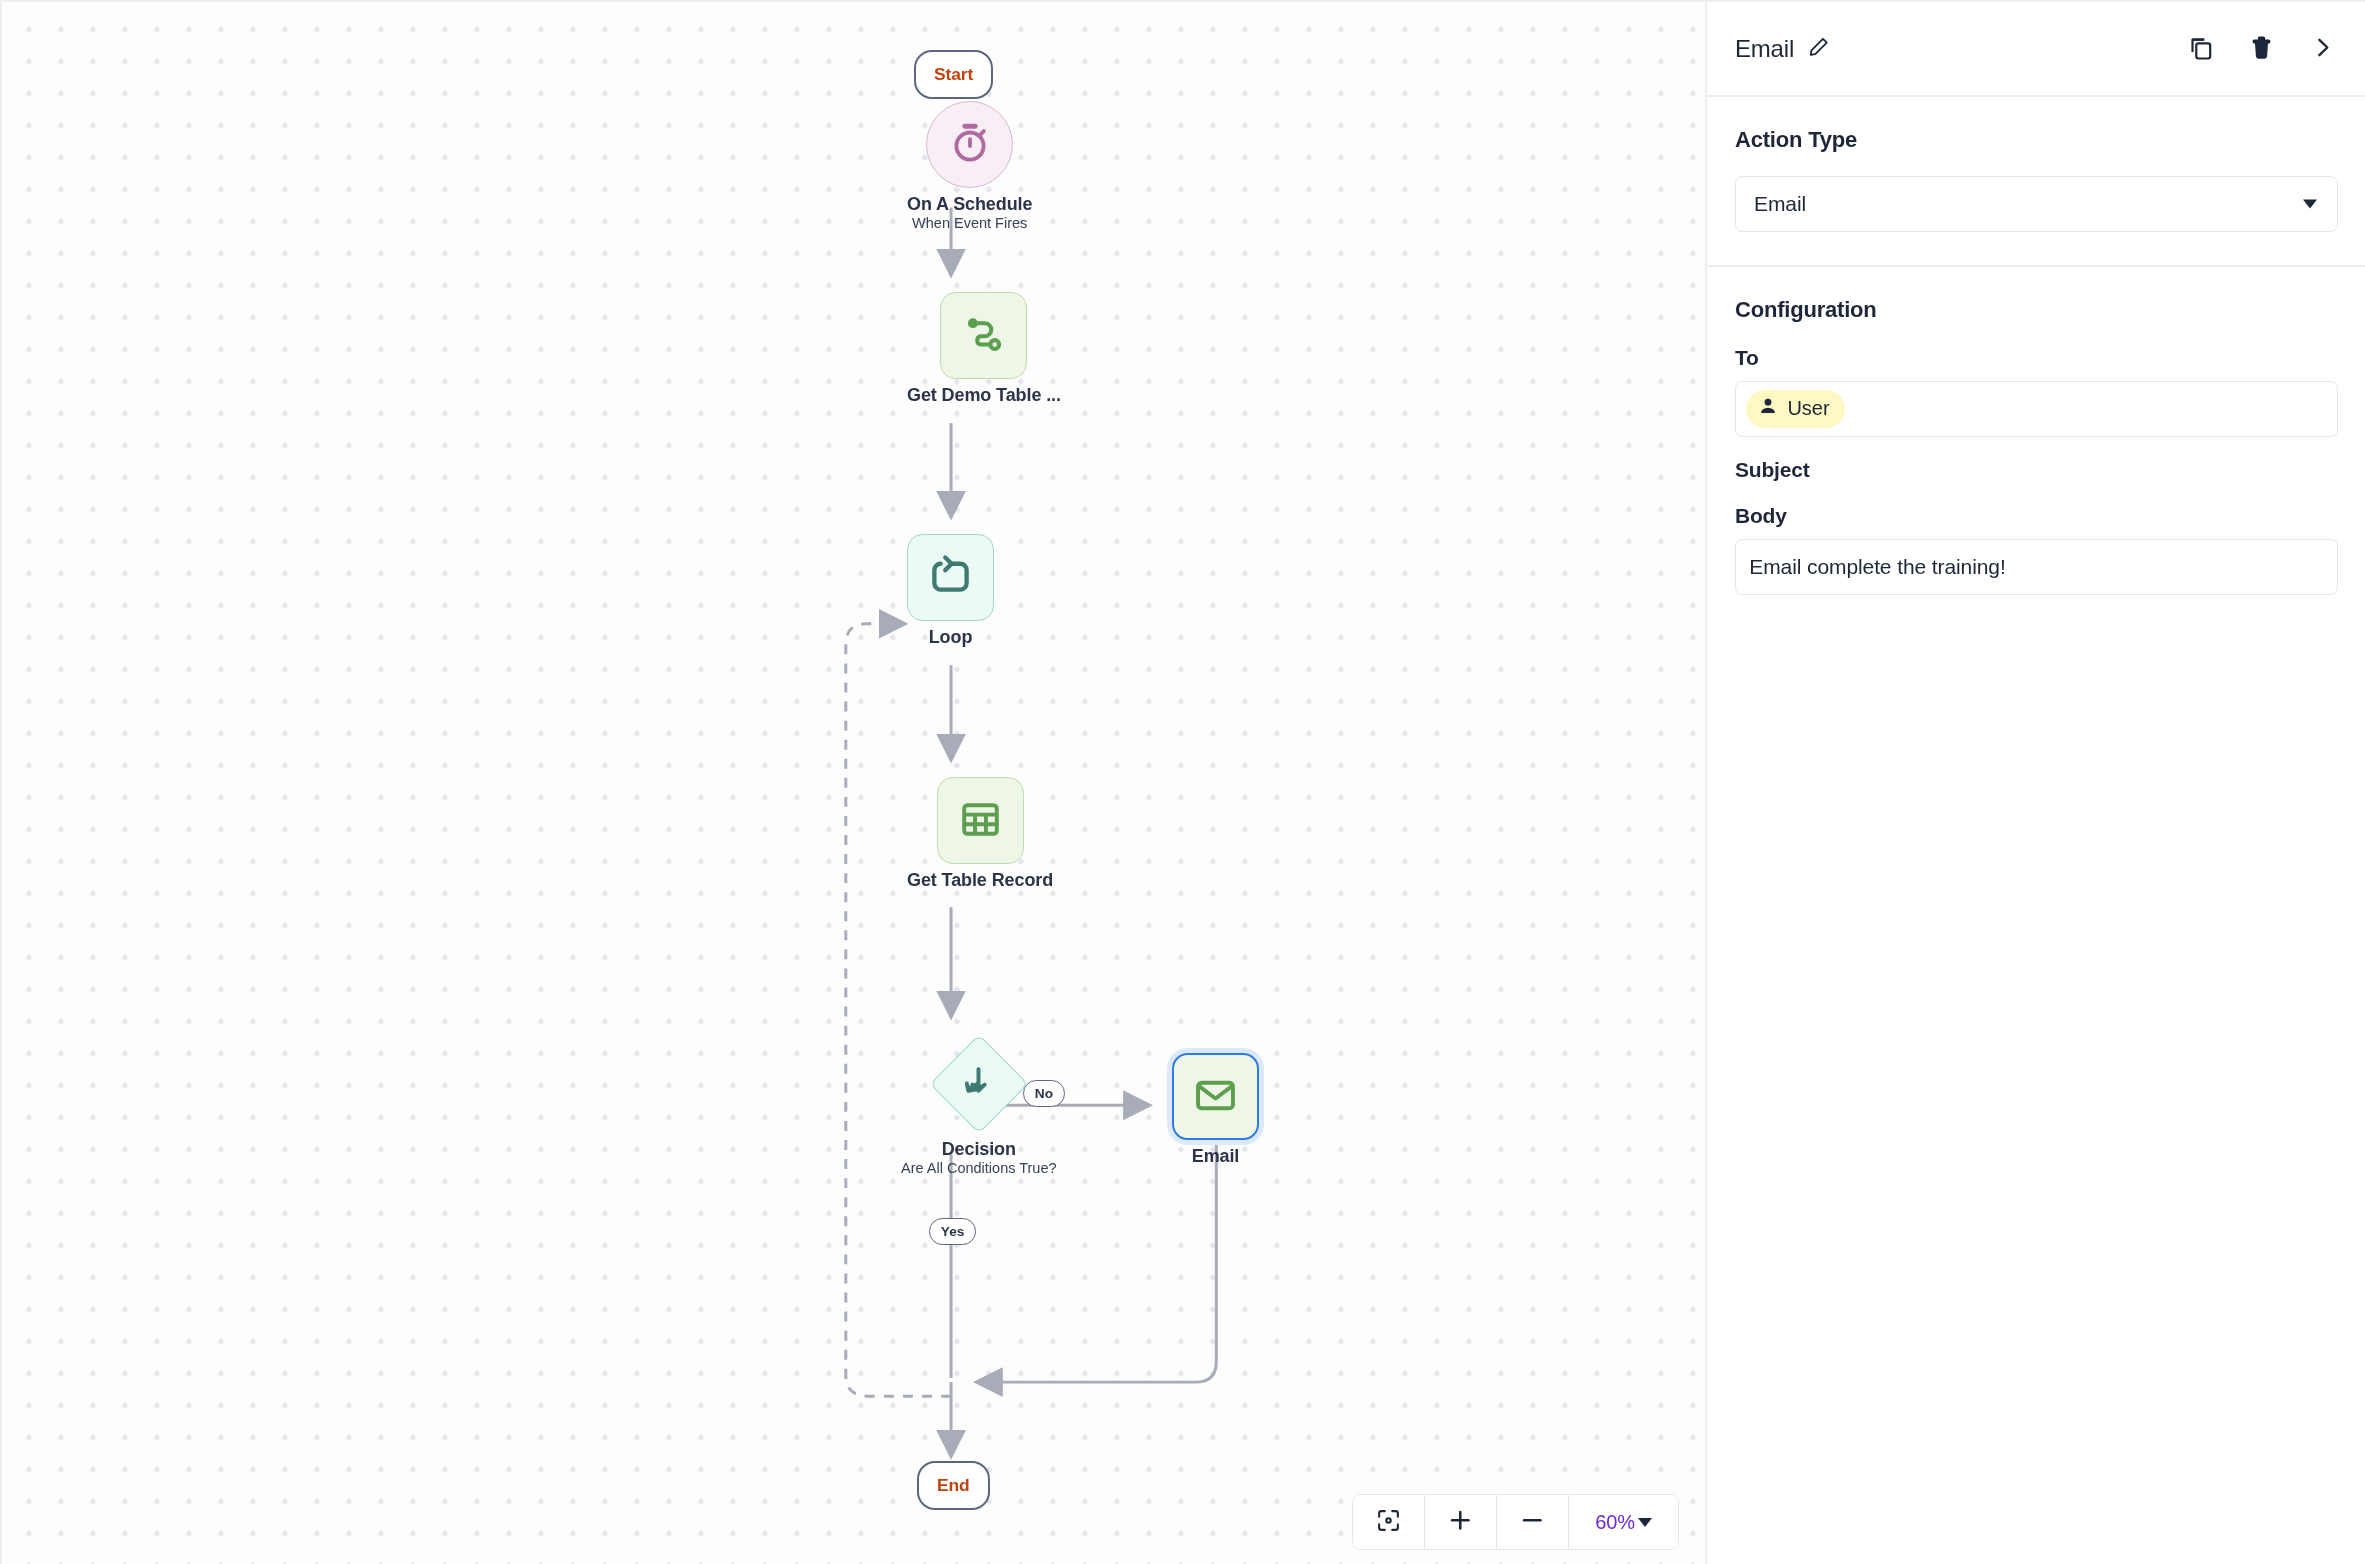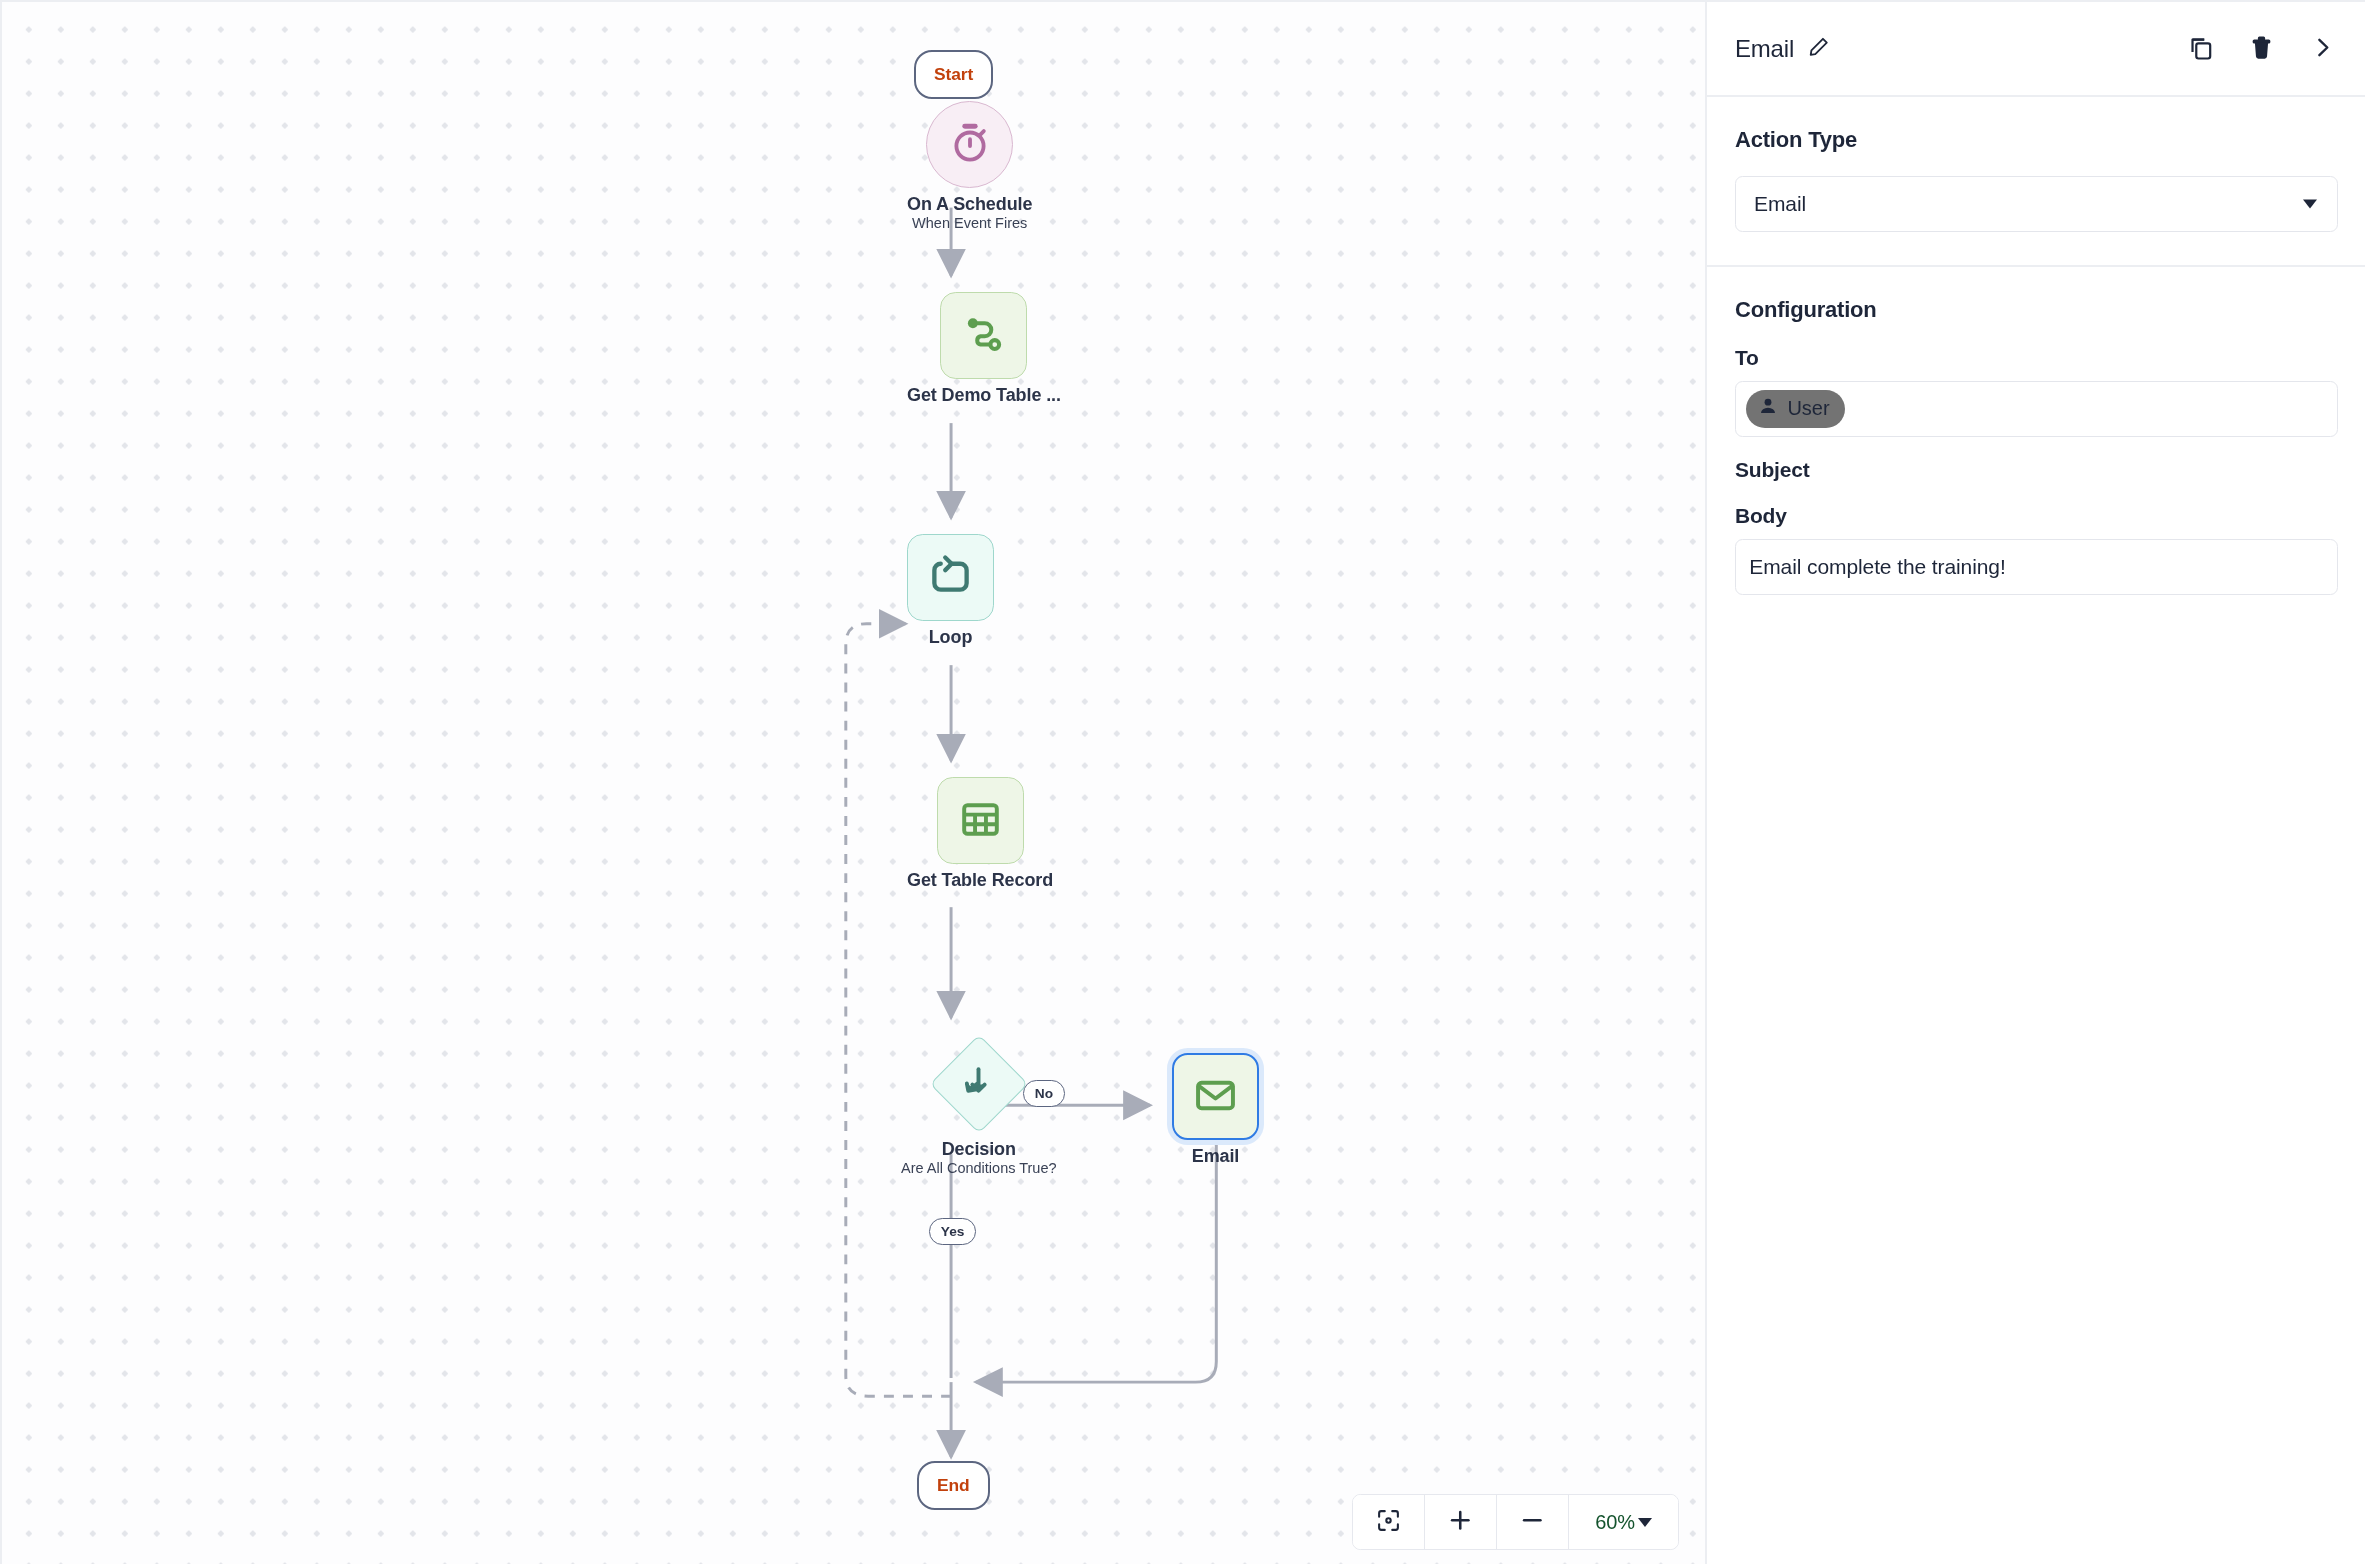--- a/index.html
+++ b/index.html
@@ -321,7 +321,7 @@
     height: 38px;
     padding: 0 15.7px 0 12.4px;
     border-radius: 19px;
-    background: #737373;
+    background: #fef9c3;
     font-size: 20px;
     color: #1e2639;
     cursor: pointer;

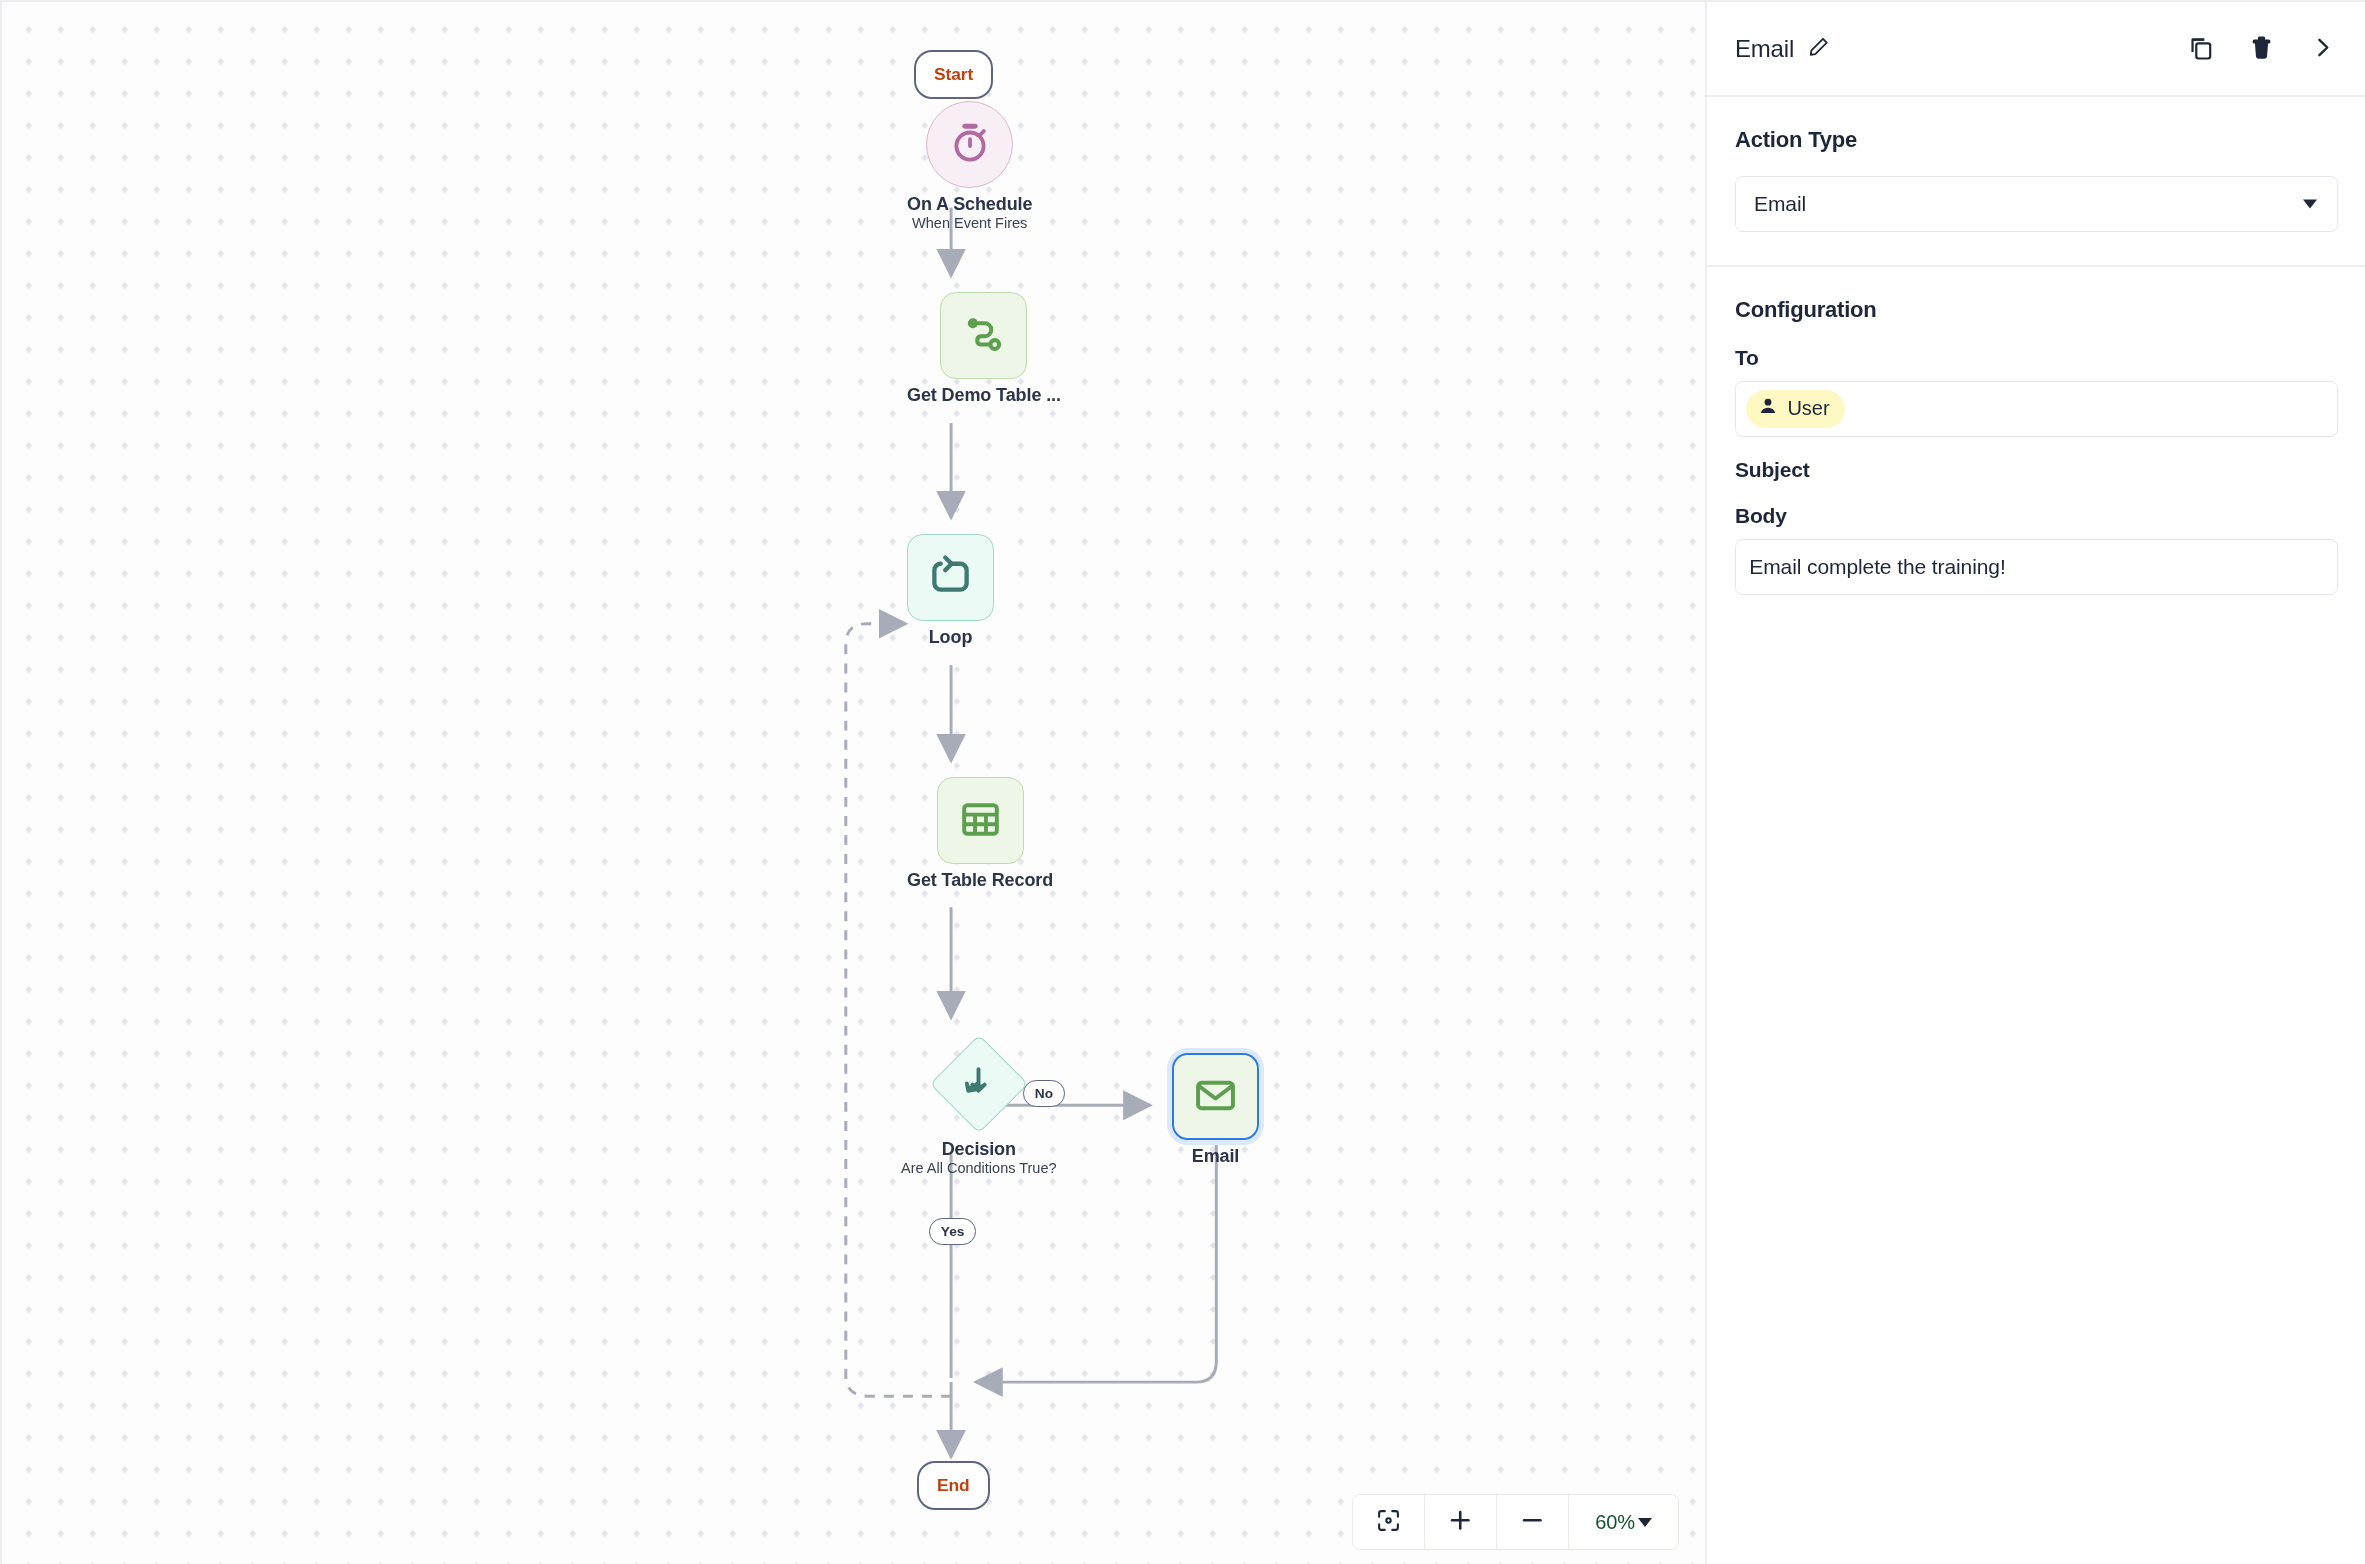--- a/index.html
+++ b/index.html
@@ -184,7 +184,7 @@
     gap: 3px;
     font-size: 20px;
     font-weight: 500;
-    color: #14532d;
+    color: #6d28d9;
     letter-spacing: -0.2px;
   }
 

